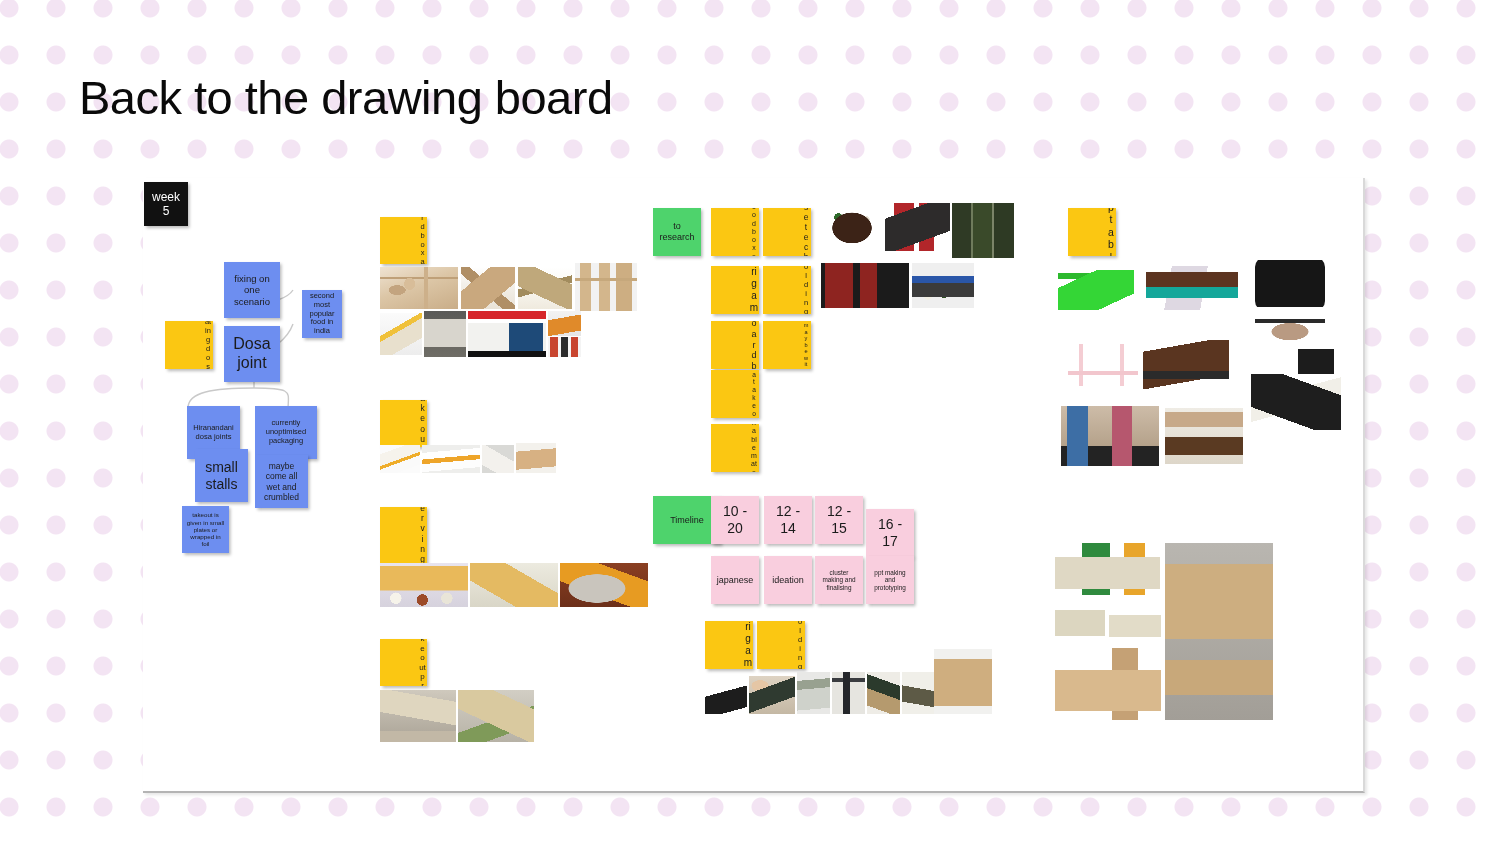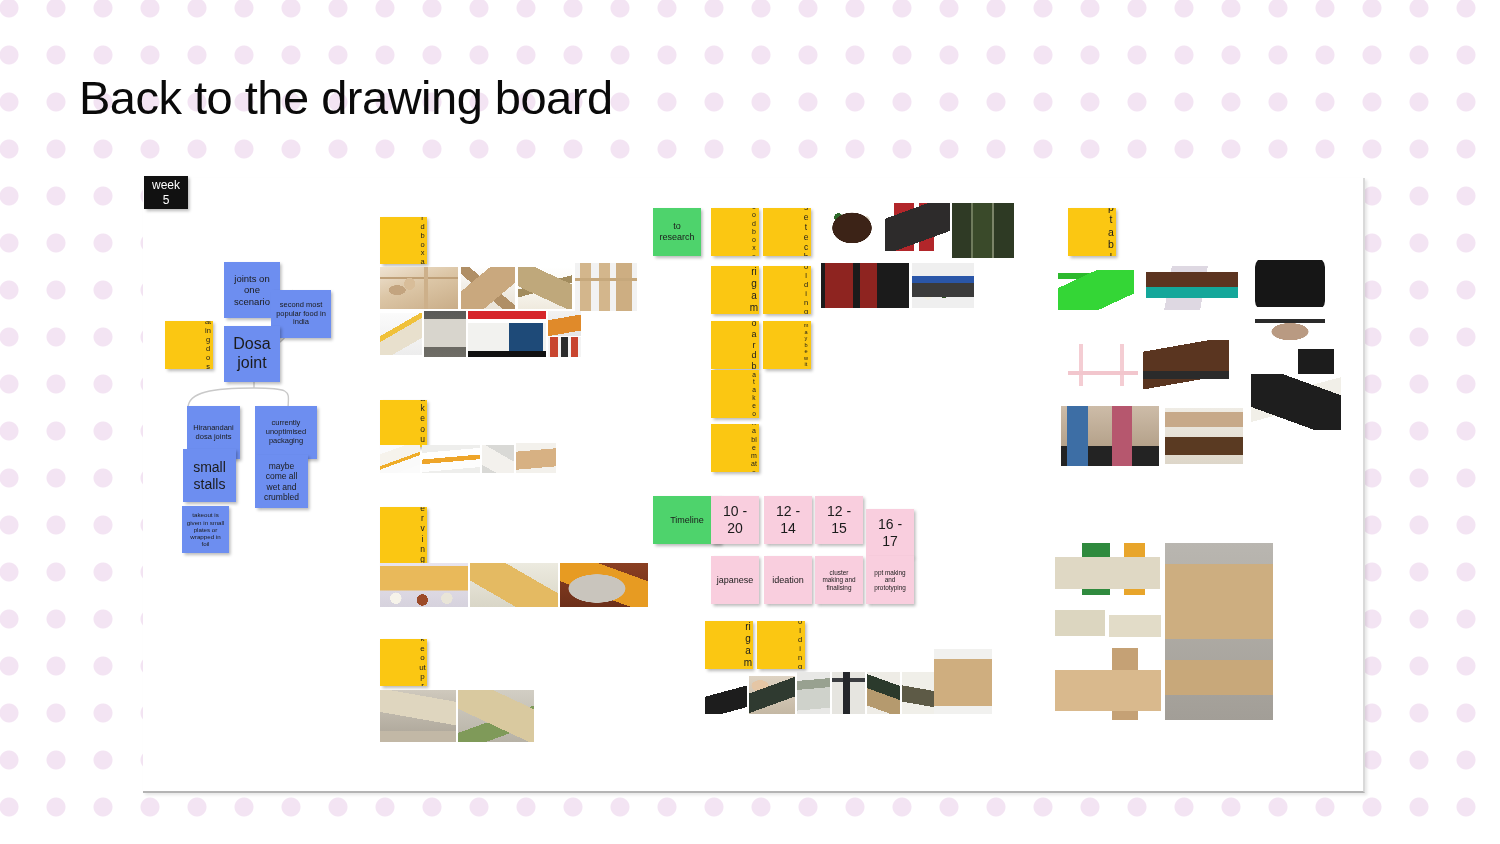--- a/index.html
+++ b/index.html
@@ -454,6 +454,6 @@
   </div>
 </div>
 
-<div class="note black" style="position:absolute;left:144px;top:176px;width:44px;height:33px;font-size:12px;">week 5</div>
+<div class="note black" style="position:absolute;left:144px;top:182px;width:44px;height:44px;font-size:12px;">week 5</div>
 
 </body></html>

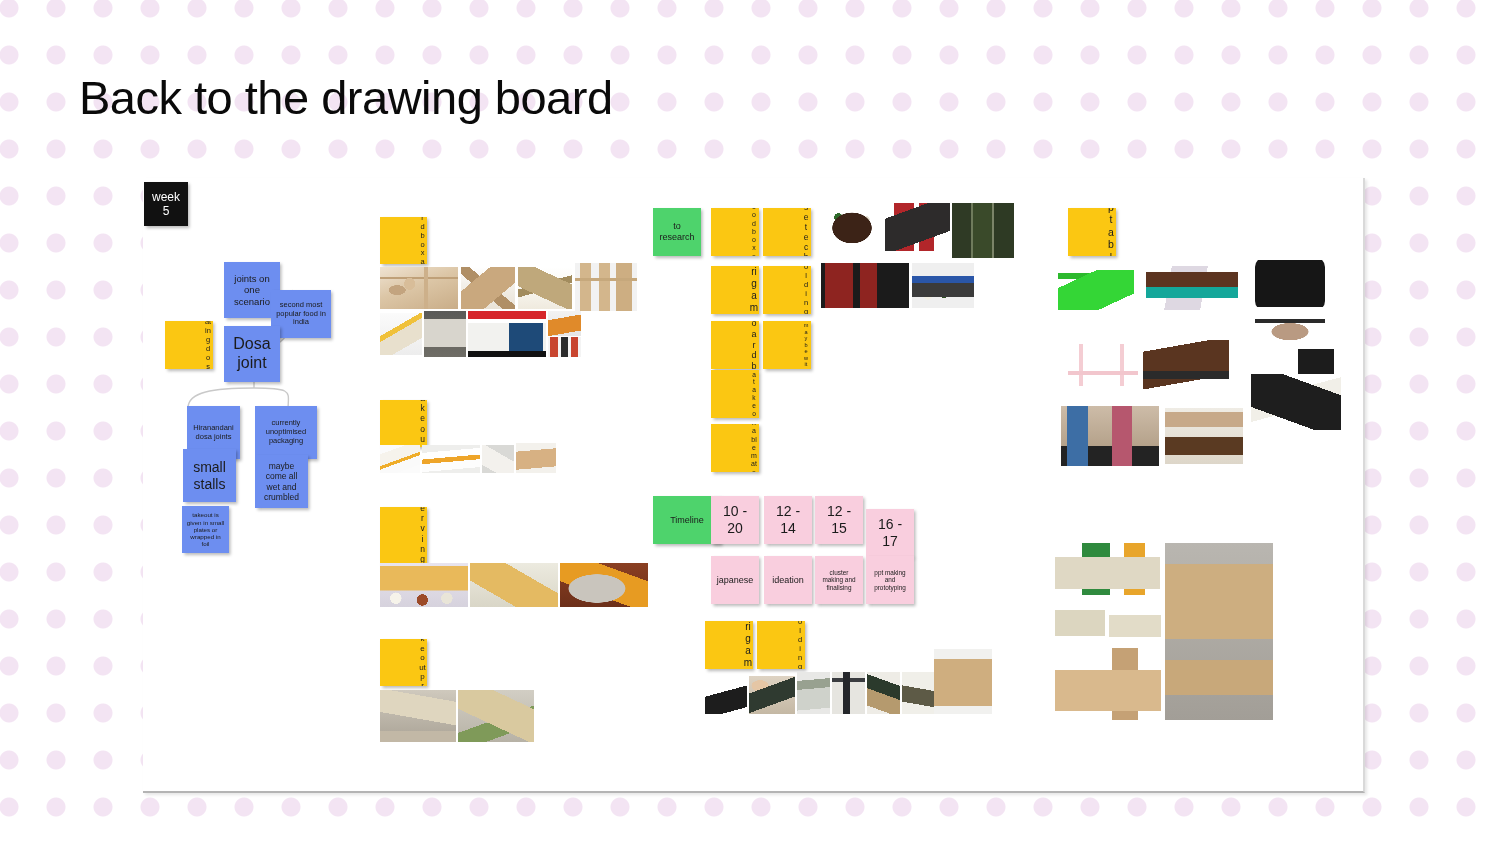--- a/index.html
+++ b/index.html
@@ -80,7 +80,7 @@
       <path d="M45,230 C45,214 70,210 111,210 C152,210 145,214 145,232" stroke="#c9c9c9" stroke-width="1.4" fill="none"></path>
     </svg>
 
-    <div class="note blue" style="left:81px;top:84px;width:56px;height:56px;font-size:9.5px;">joints on one scenario</div>
+    <div class="note blue" style="left:81px;top:84px;width:56px;height:56px;font-size:9.5px;">fixing on one scenario</div>
 
     <div class="note blue" style="left:128px;top:112px;width:60px;height:48px;font-size:7.5px;">second most popular food in india</div>
 

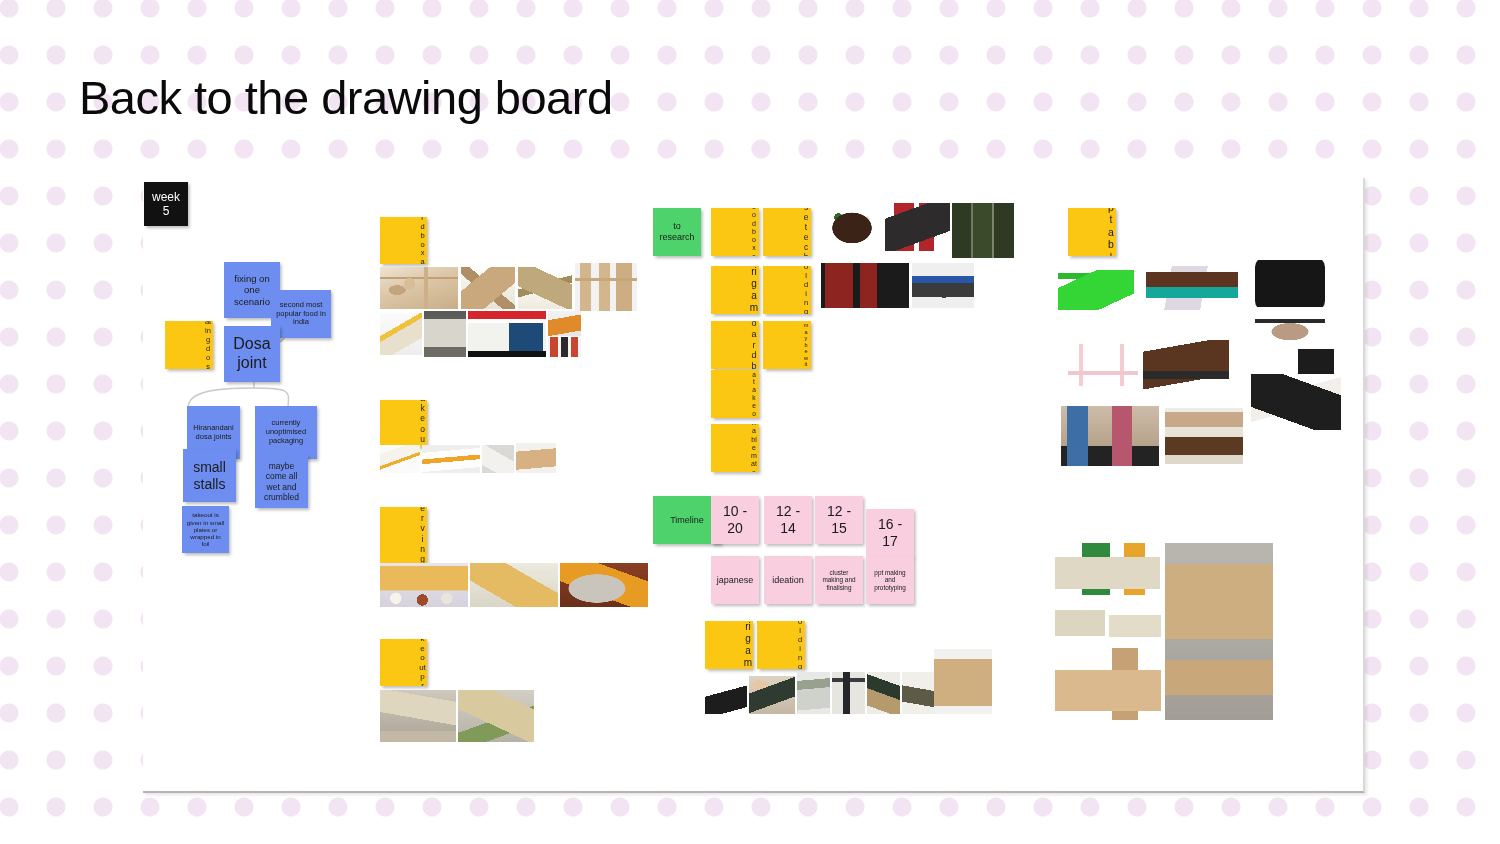--- a/index.html
+++ b/index.html
@@ -82,7 +82,7 @@
 
     <div class="note blue" style="left:81px;top:84px;width:56px;height:56px;font-size:9.5px;">fixing on one scenario</div>
 
-    <div class="note blue" style="left:128px;top:112px;width:60px;height:48px;font-size:7.5px;">second most popular food in india</div>
+    <div class="note blue" style="left:159px;top:112px;width:40px;height:48px;font-size:7.5px;">second most popular food in india</div>
 
     <div class="note yellow" style="left:22px;top:143px;width:48px;height:48px;font-size:7.5px;">how to make eating dosa in car better</div>
 

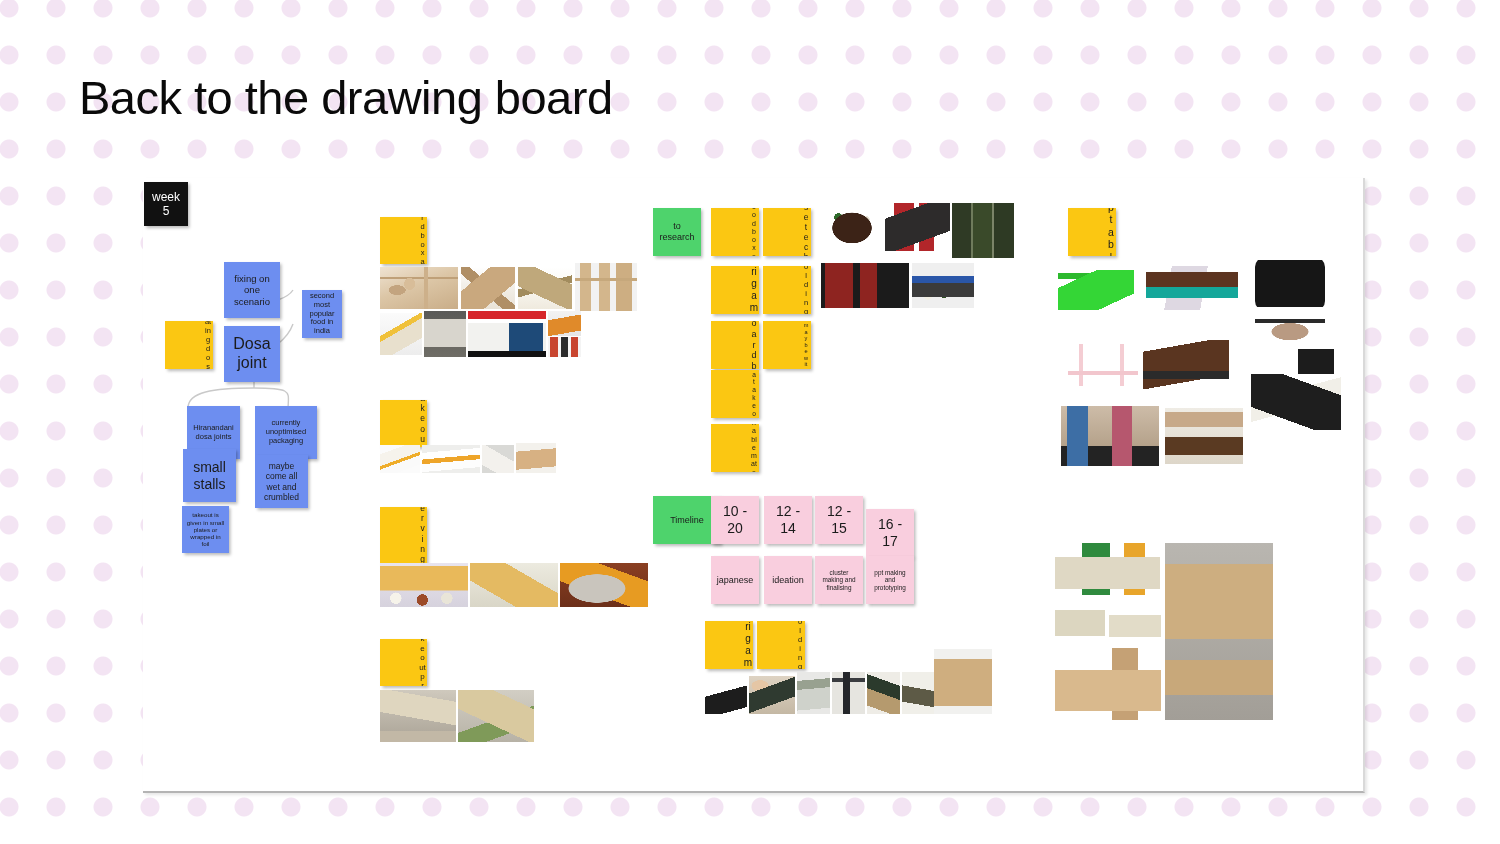--- a/index.html
+++ b/index.html
@@ -92,7 +92,7 @@
 
     <div class="note blue" style="left:112px;top:228px;width:62px;height:53px;font-size:7.5px;">currently unoptimised packaging</div>
 
-    <div class="note blue" style="left:40px;top:271px;width:53px;height:53px;font-size:14px;">small stalls</div>
+    <div class="note blue" style="left:52px;top:271px;width:53px;height:53px;font-size:14px;">small stalls</div>
 
     <div class="note blue" style="left:112px;top:277px;width:53px;height:53px;font-size:8.5px;">maybe come all wet and crumbled</div>
 

